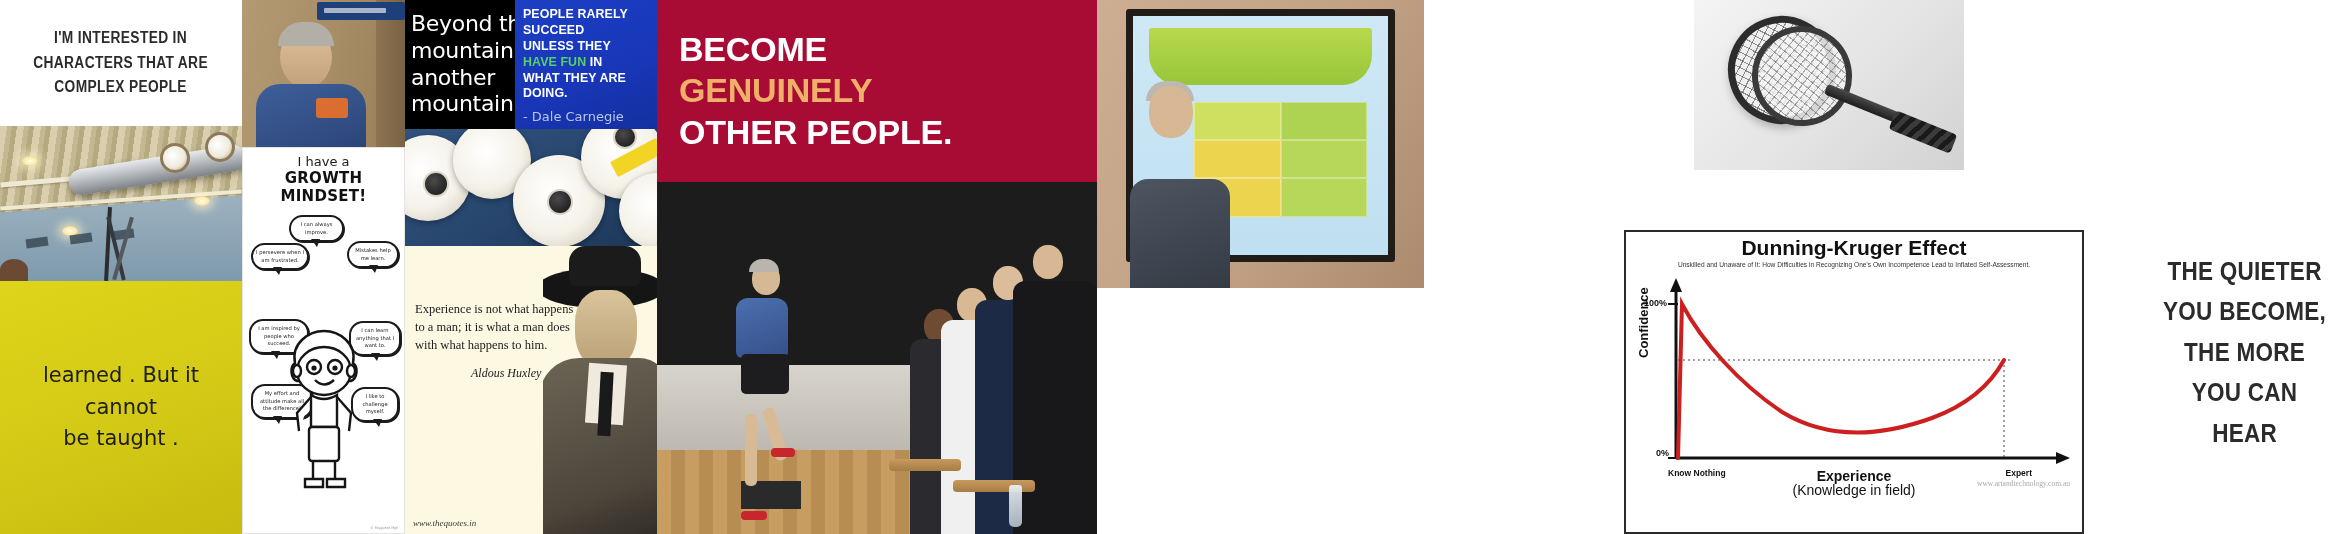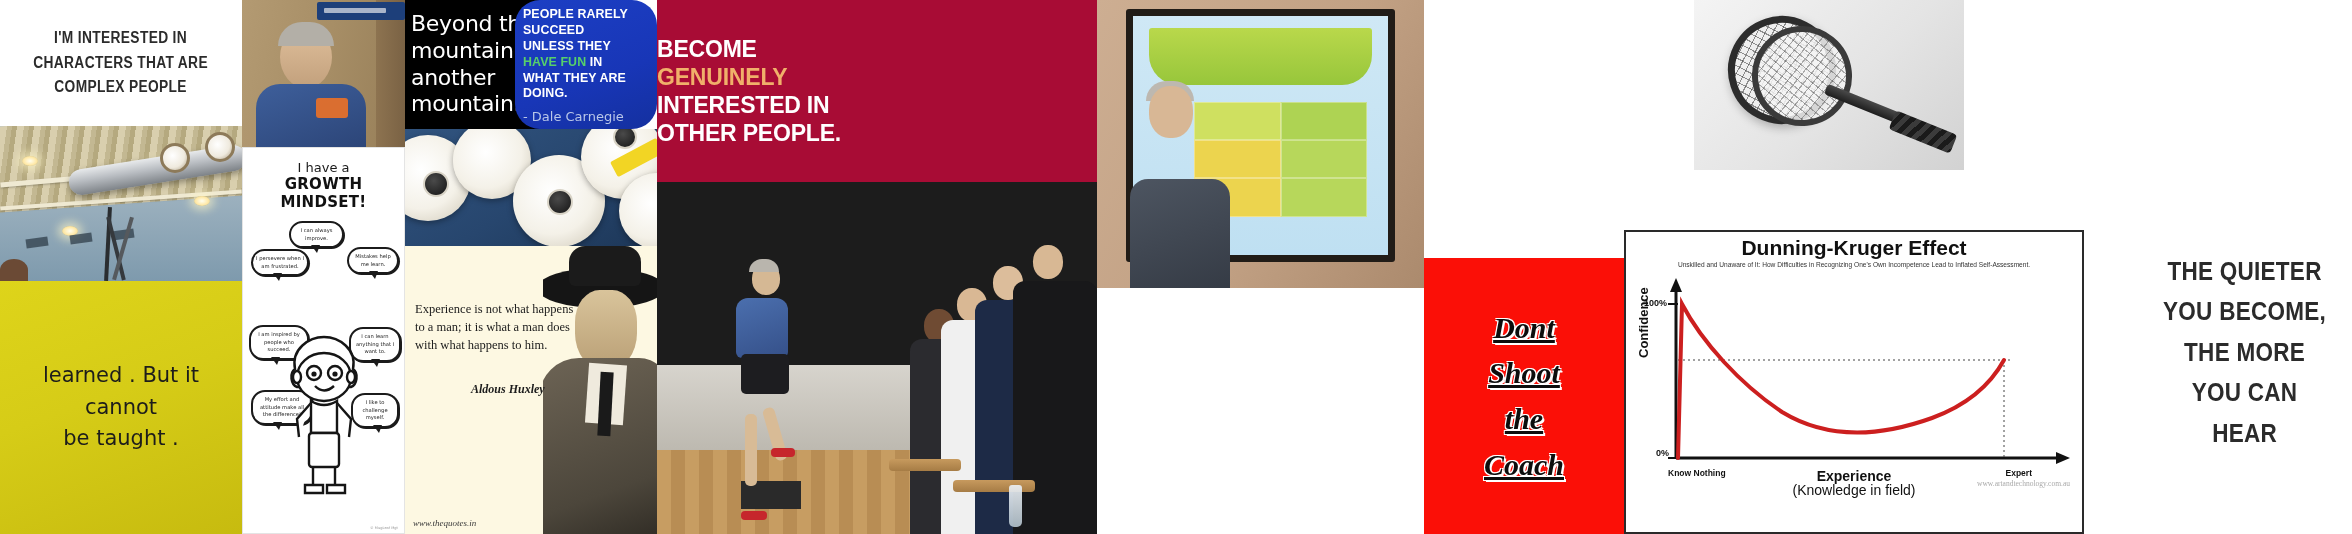--- a/index.html
+++ b/index.html
@@ -143,7 +143,6 @@
     left:515px; top:0; width:142px; height:129px;
     background:linear-gradient(160deg,#1c3fc4 0%,#1836b7 60%,#14309f 100%);
     padding:7px 20px 4px 8px;
-    border-radius:25px;
   }
   #t-carnegie .q {
     font-family:"Liberation Sans", sans-serif;

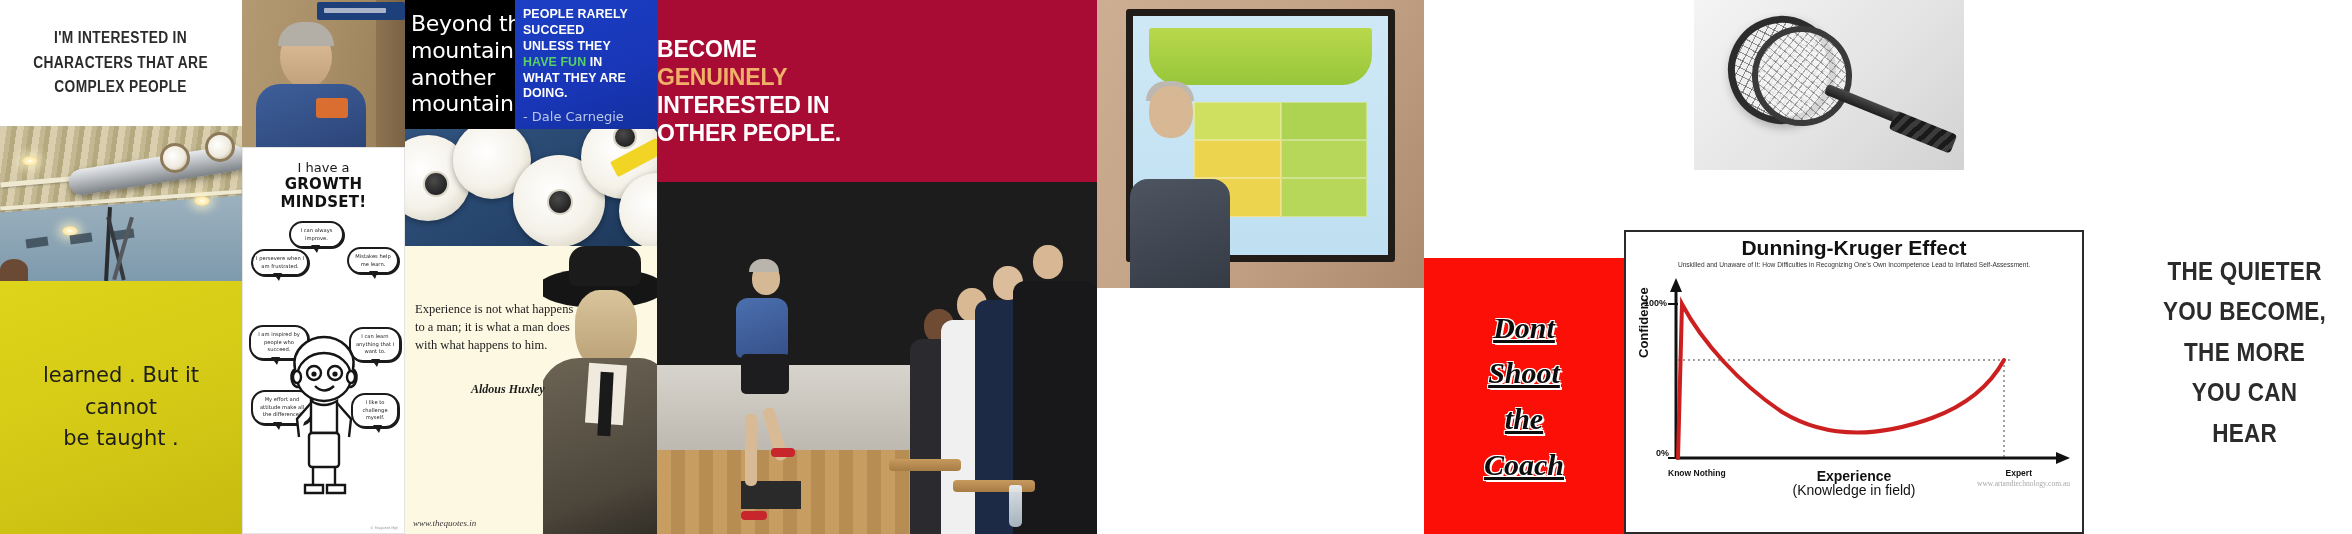--- a/index.html
+++ b/index.html
@@ -227,8 +227,8 @@
   }
   #t-become .q {
     font-family:"Liberation Sans", sans-serif;
-    font-weight:bold; font-size:23px; line-height:1.22; color:#ffffff;
-    letter-spacing:-.2px;
+    font-weight:bold; font-size:34px; line-height:1.22; color:#ffffff;
+    padding-left:22px; letter-spacing:-.2px;
   }
   #t-become .q .gen { color:#f0b06a; }
 

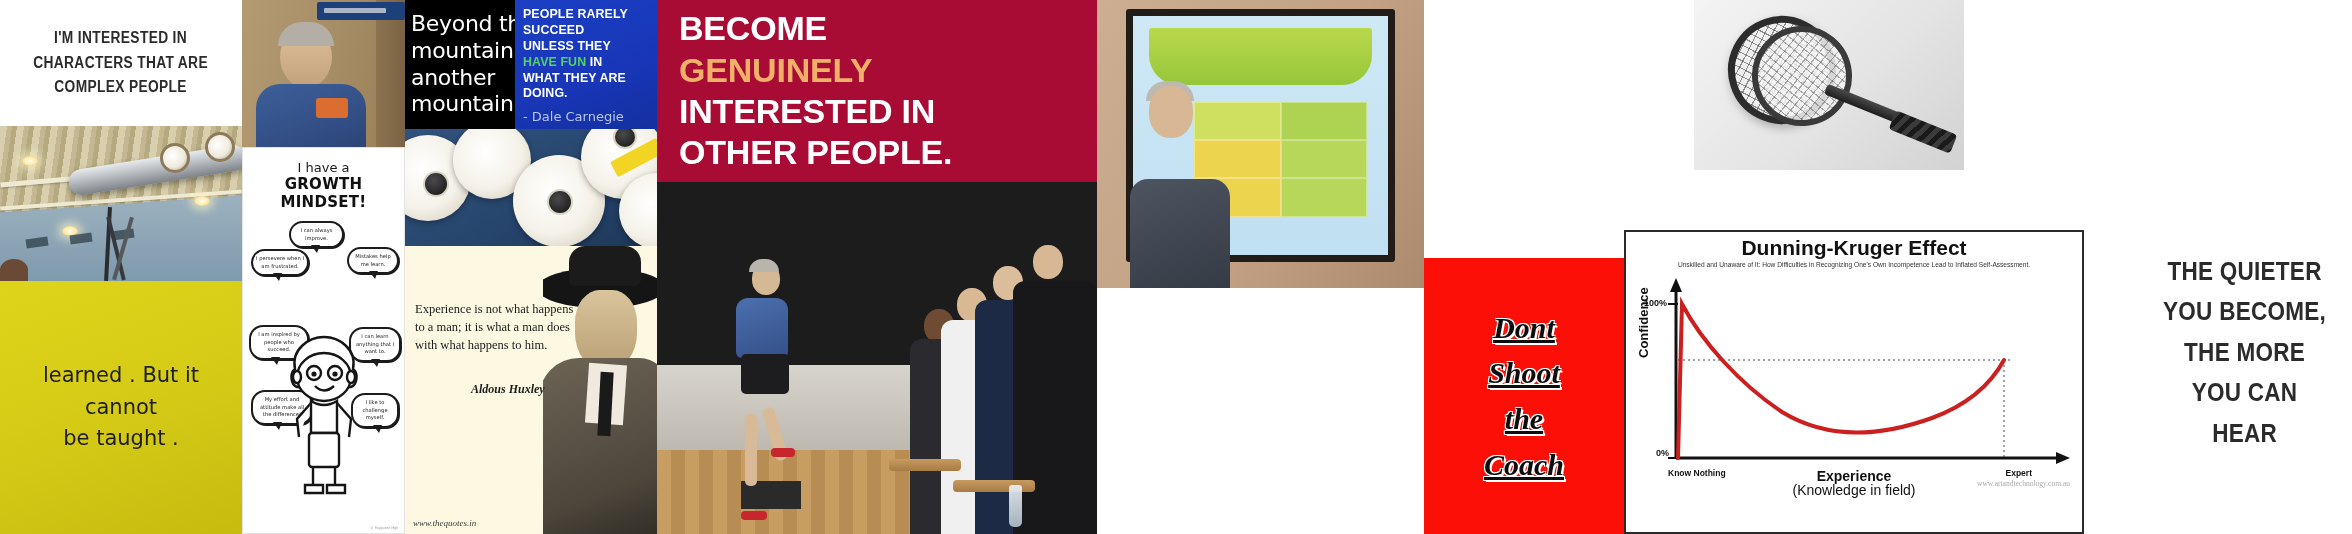--- a/index.html
+++ b/index.html
@@ -525,7 +525,6 @@
     <div class="q">
       <div>BECOME</div>
       <div class="gen">GENUINELY</div>
-      <div>INTERESTED IN</div>
       <div>OTHER PEOPLE.</div>
     </div>
   </div>

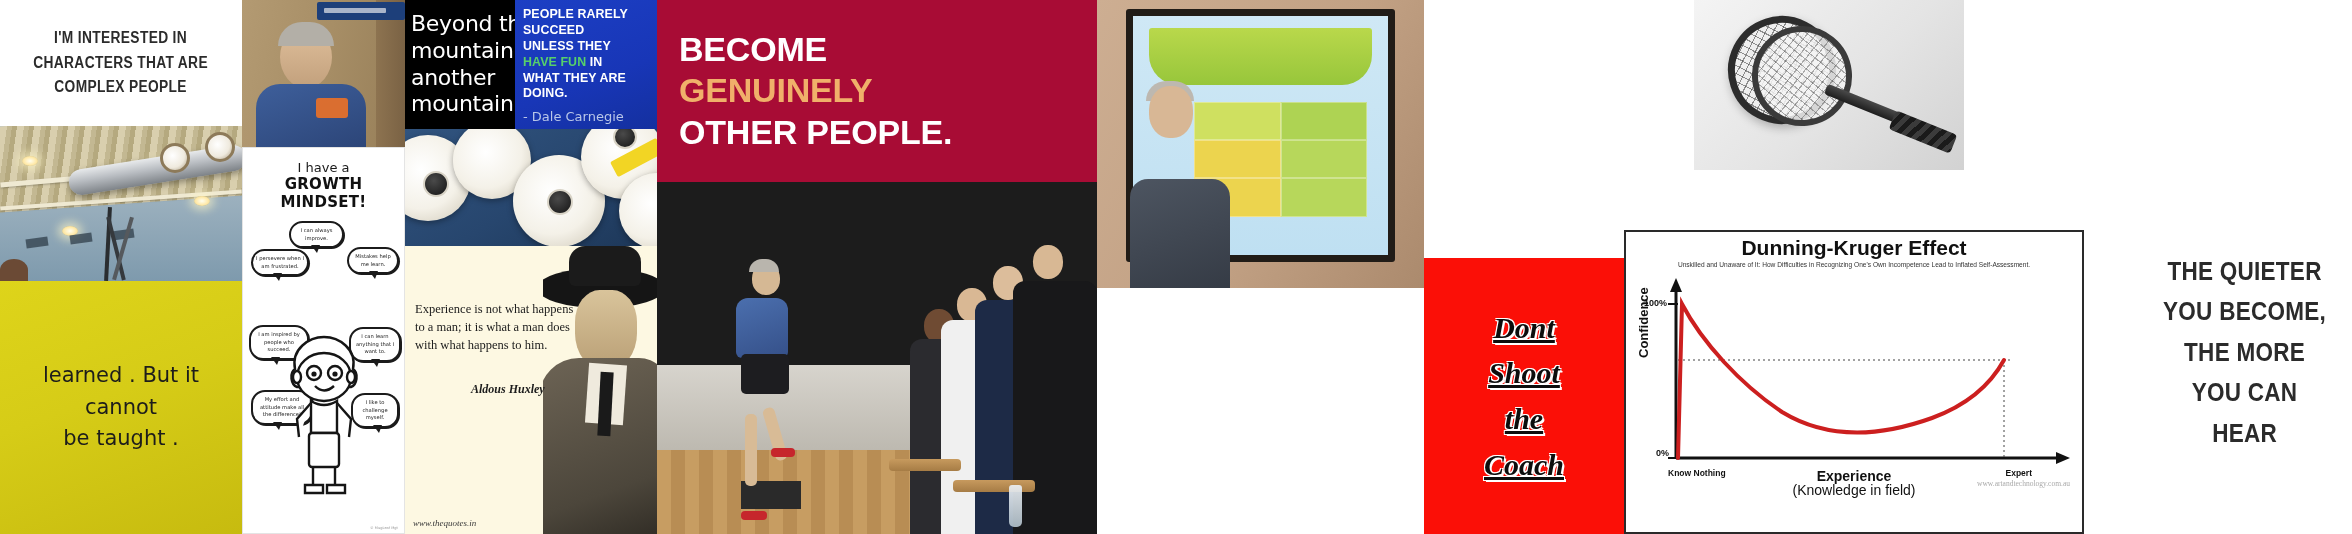--- a/index.html
+++ b/index.html
@@ -98,7 +98,7 @@
   }
   .gm-title1 {
     font-family:"DejaVu Sans", sans-serif;
-    font-size:13px; text-align:center; color:#1a1a1a; margin-top:6px;
+    font-size:13px; text-align:center; color:#1a1a1a; margin-top:0;
   }
   .gm-title2 {
     font-family:"DejaVu Sans", sans-serif;

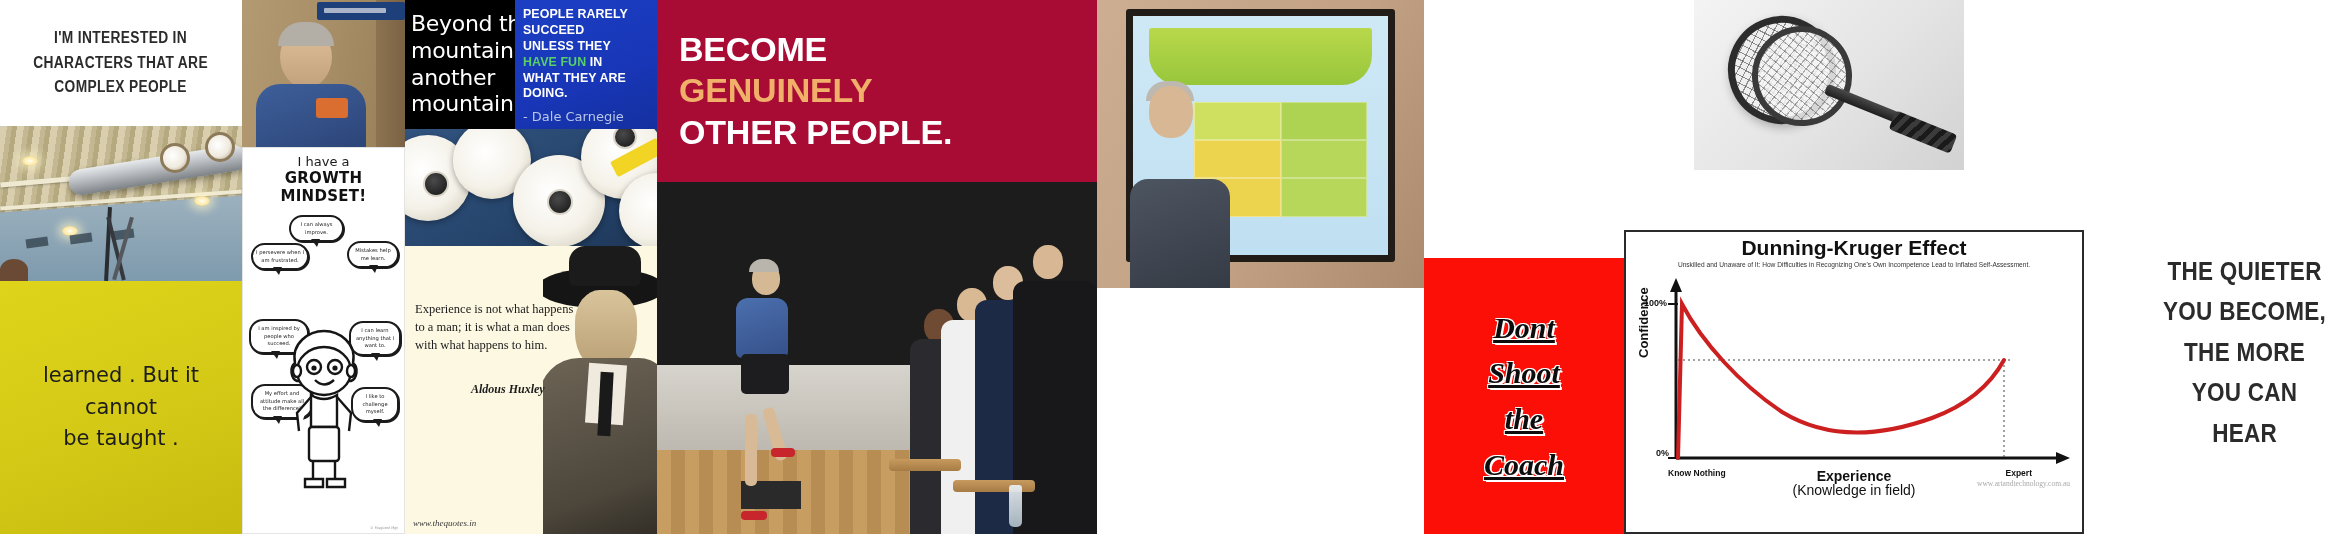--- a/index.html
+++ b/index.html
@@ -590,14 +590,6 @@
     <div class="rk-grip"></div>
   </div>
 
-  <div class="tile" id="t-dontshoot">
-    <div class="q">
-      <span>Dont</span>
-      <span>Shoot</span>
-      <span>the</span>
-      <span>Coach</span>
-    </div>
-  </div>
 
   <div class="tile" id="t-dk">
     <div class="dk-title">Dunning-Kruger Effect</div>

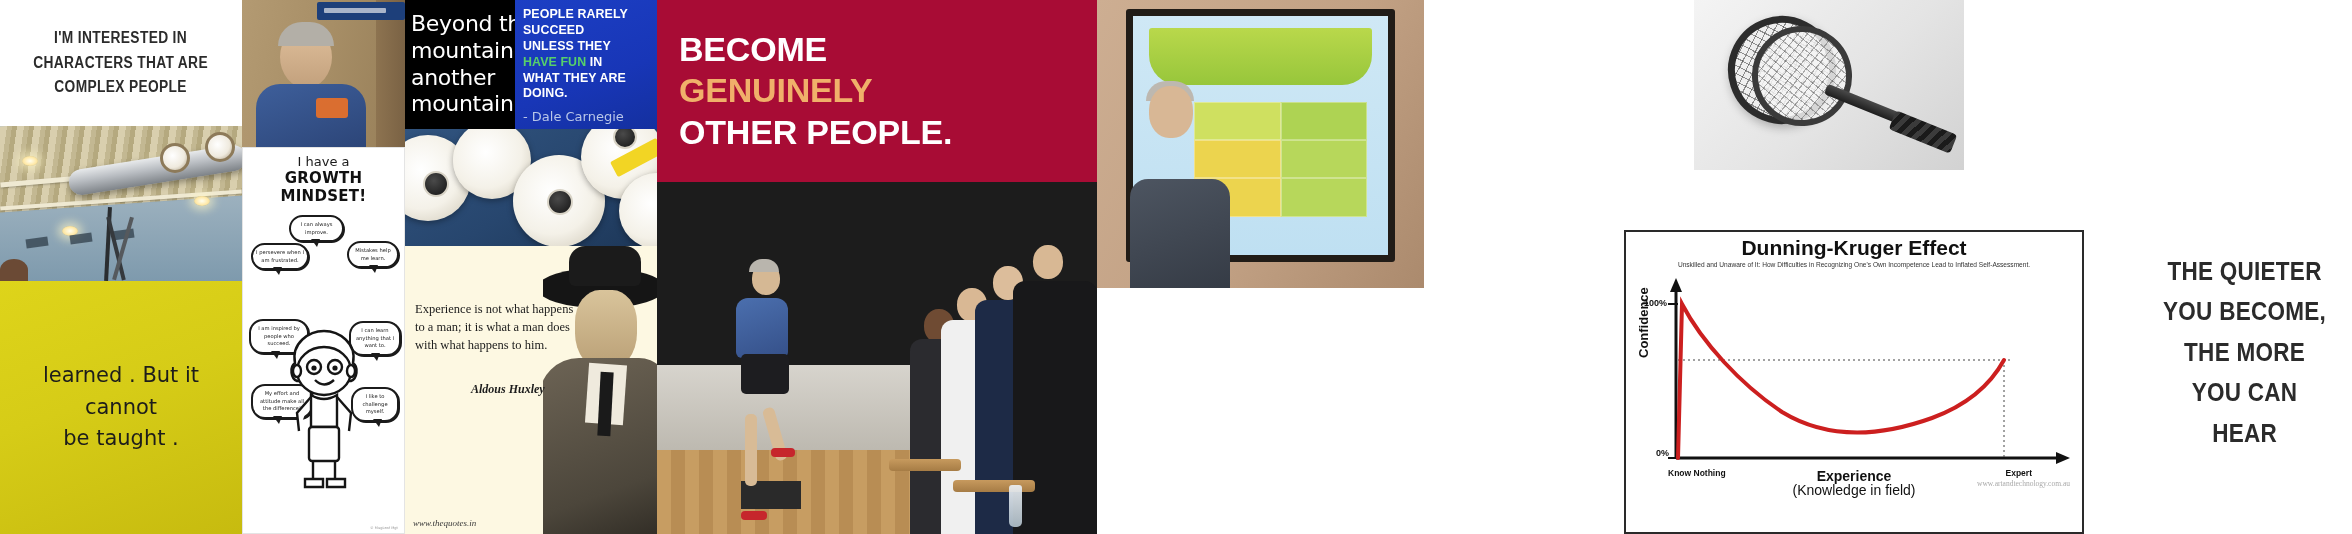--- a/index.html
+++ b/index.html
@@ -182,9 +182,9 @@
     font-size:12.5px; line-height:1.42; color:#1b1b1b;
   }
   .hux-name {
-    position:absolute; left:66px; top:136px;
+    position:absolute; left:66px; top:120px;
     font-family:"Liberation Serif", serif; font-style:italic;
-    font-size:12px; color:#1b1b1b;font-weight:bold;
+    font-size:12px; color:#1b1b1b;
   }
   .hux-site {
     position:absolute; left:8px; bottom:6px;

